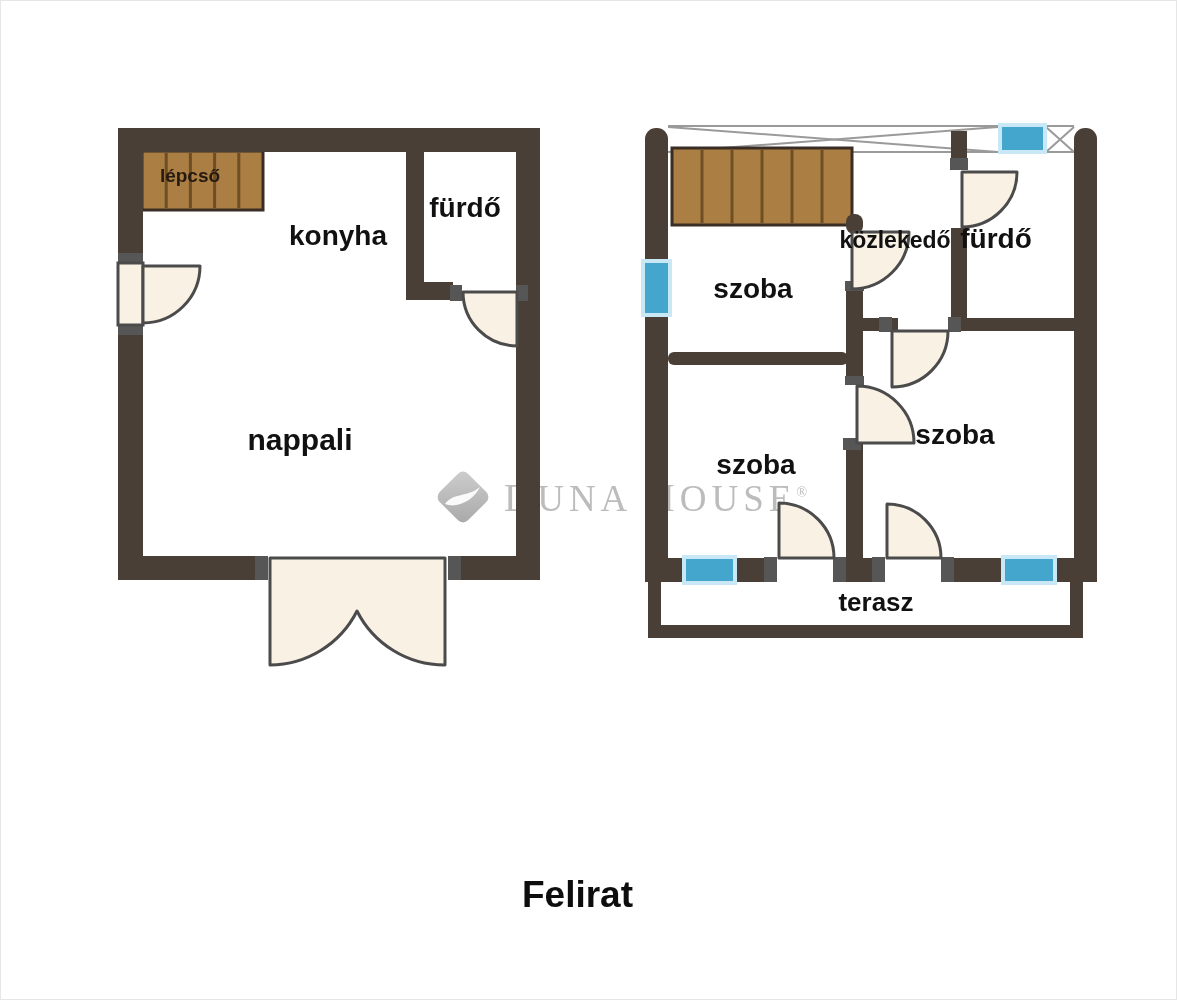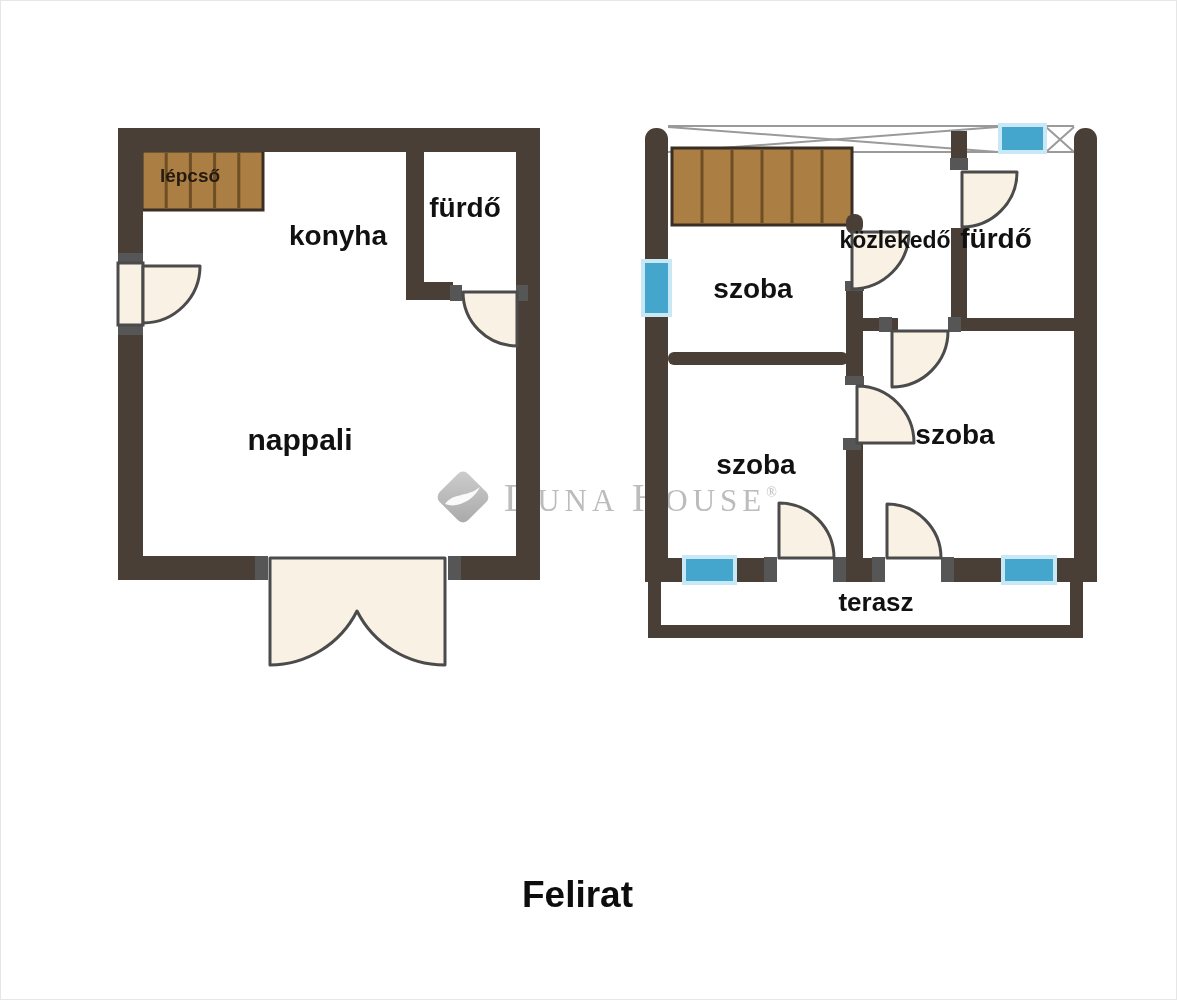--- a/index.html
+++ b/index.html
@@ -18,7 +18,7 @@
     letter-spacing:5px;white-space:nowrap;line-height:1;
   }
   #watermark .wm-big{font-size:39px;}
-  #watermark .wm-small{font-size:31px;margin-top:45px;}
+  #watermark .wm-small{font-size:37px;margin-top:45px;}
   #watermark .wm-reg{font-size:14px;vertical-align:14px;letter-spacing:0;}
   #caption{
     position:absolute;left:0;top:874px;width:1177px;z-index:3;

